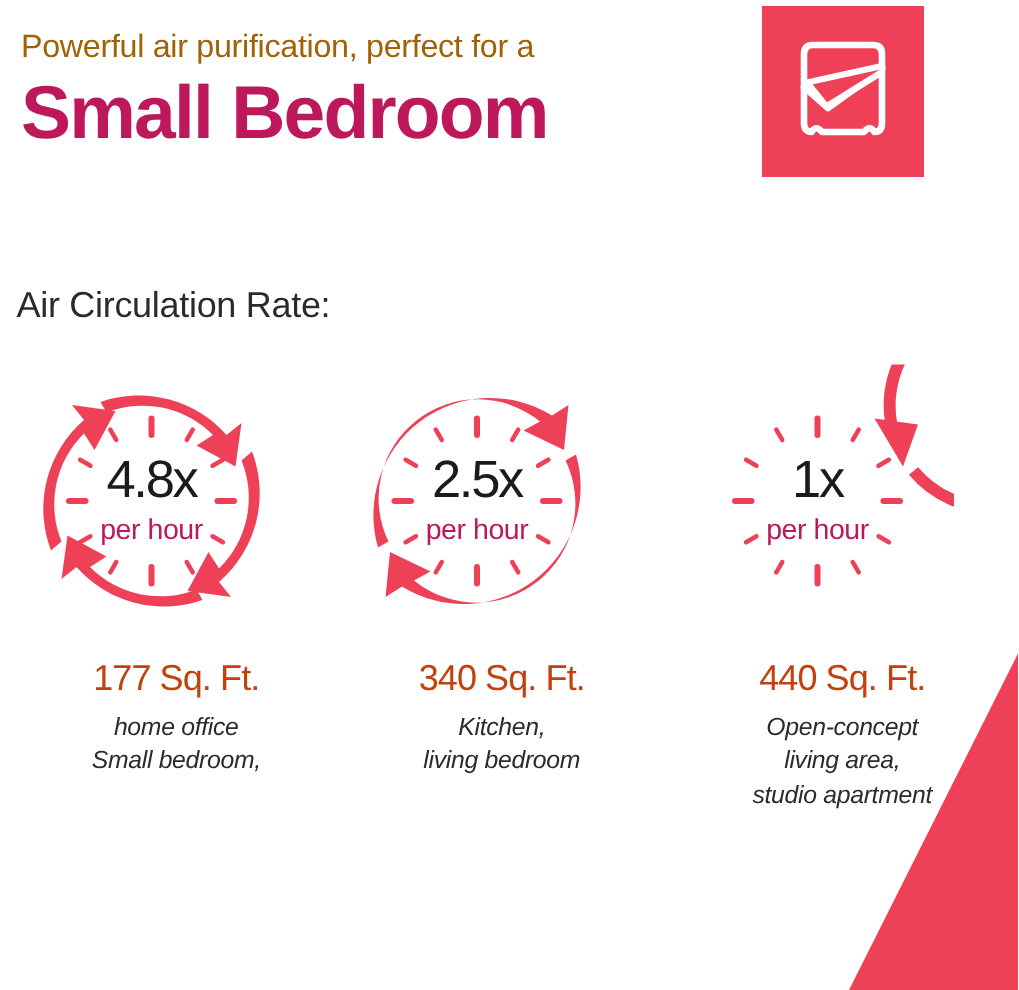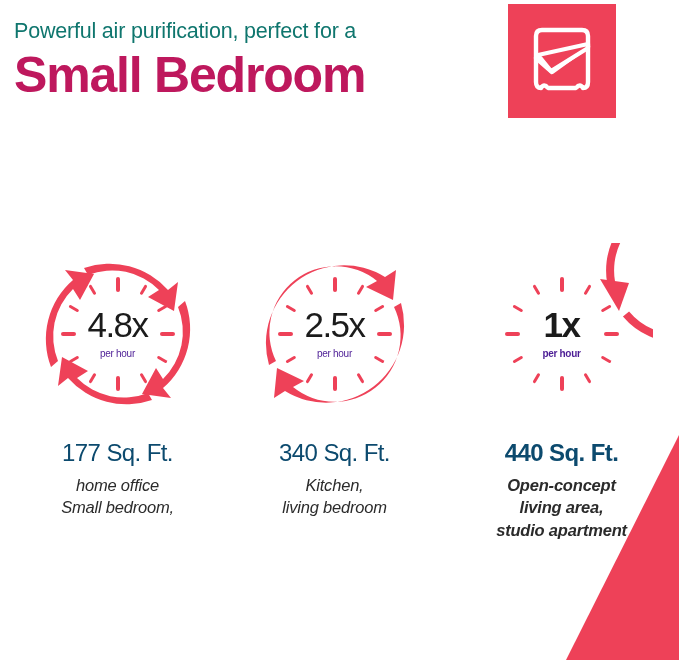--- a/index.html
+++ b/index.html
@@ -33,7 +33,7 @@
   }
   .header-kicker {
     font-size:21.5px;
-    color:#0f766e;
+    color:#a16207;
     letter-spacing:-0.2px;
     line-height:1.25;
     white-space:nowrap;

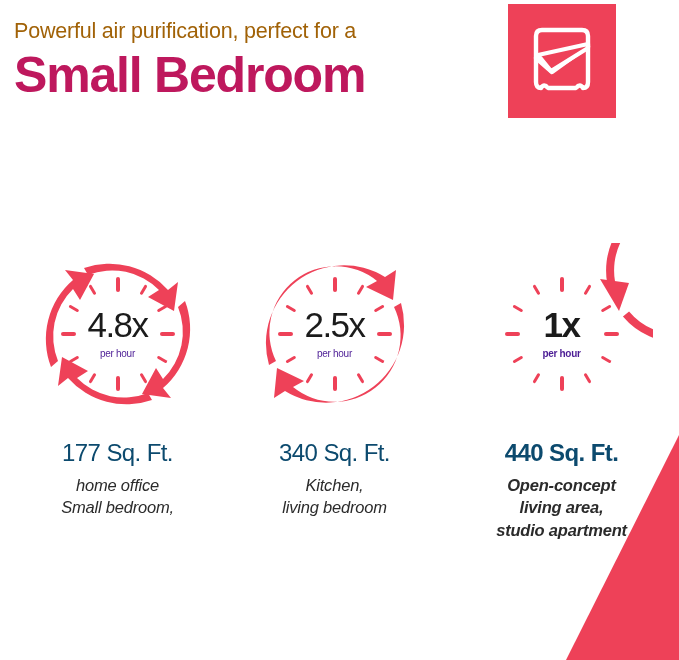--- a/index.html
+++ b/index.html
@@ -155,6 +155,7 @@
     </span>
   </div>
 
+  <div class="section-label">Air Circulation Rate:</div>
 
   <div class="cards">
 

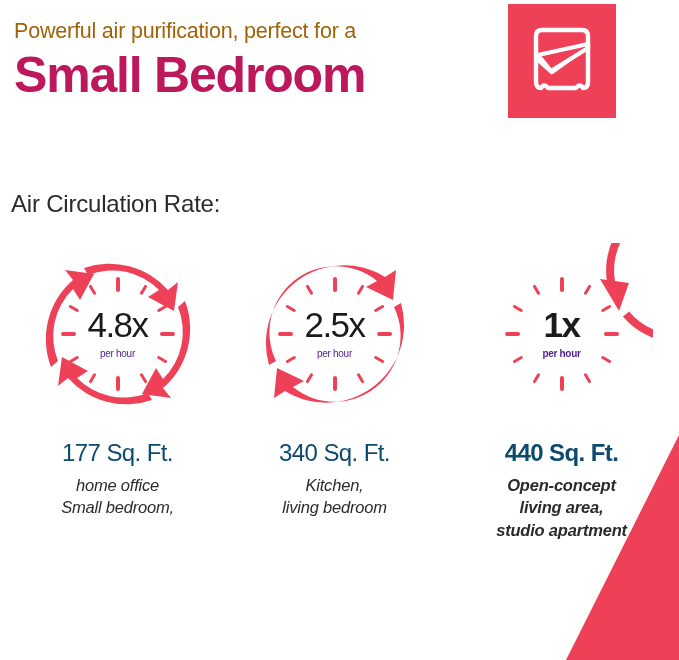--- a/index.html
+++ b/index.html
@@ -81,7 +81,6 @@
     width:215px;
     display:flex;
     flex-direction:column;
-    align-items:center;
   }
   .card:nth-child(1){ margin-left:10px; }
   .card:nth-child(2){ margin-left:2px; }

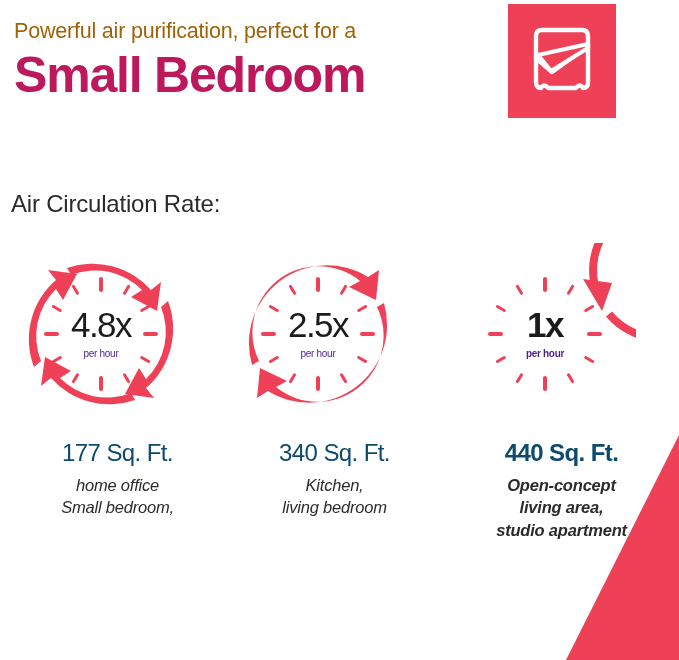--- a/index.html
+++ b/index.html
@@ -84,7 +84,7 @@
   }
   .card:nth-child(1){ margin-left:10px; }
   .card:nth-child(2){ margin-left:2px; }
-  .card:nth-child(3){ margin-left:12px;font-weight:bold; }
+  .card:nth-child(3){ margin-left:12px; }
 
   .dial {
     position:relative;

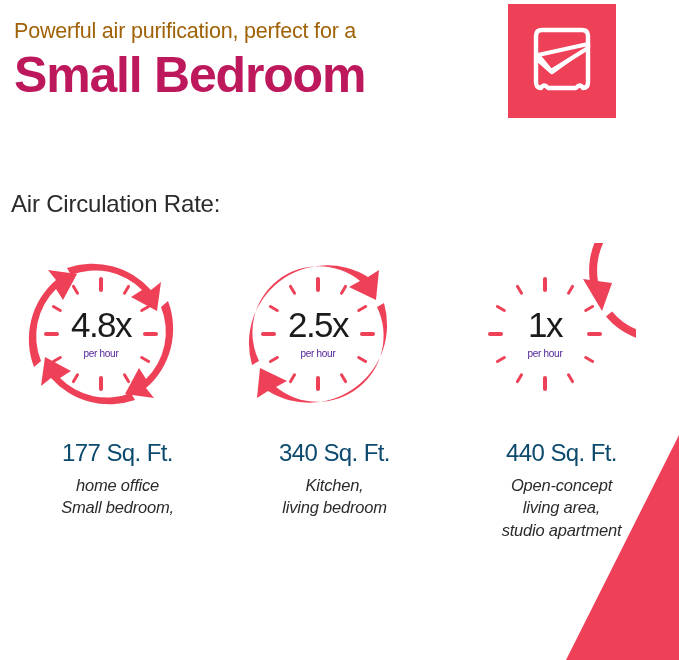--- a/index.html
+++ b/index.html
@@ -106,8 +106,8 @@
     line-height:1;
   }
   .dial-unit {
-    font-size:10px;
-    color:#4c1d95;
+    font-size:19px;
+    color:#be185d;
     letter-spacing:-0.3px;
     line-height:1;
     margin-top:7px;

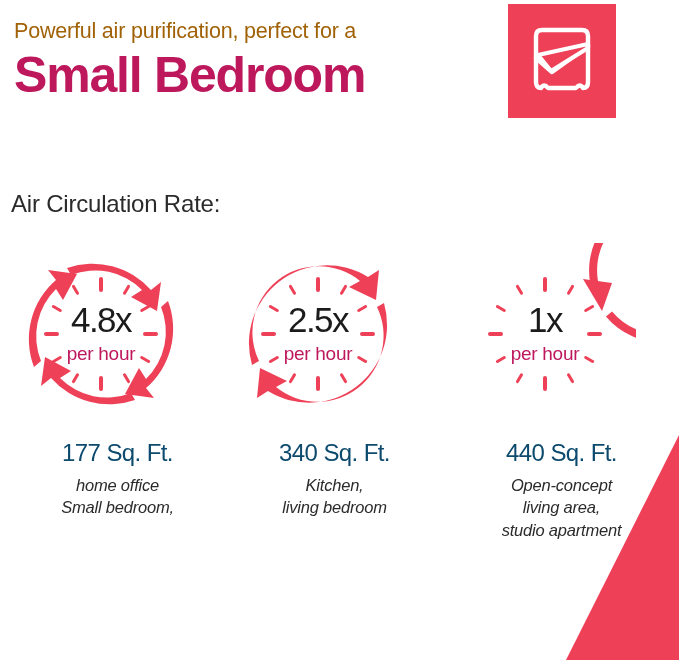--- a/index.html
+++ b/index.html
@@ -116,7 +116,7 @@
   .card-area {
     margin-top:14px;
     font-size:24px;
-    color:#0c4a6e;
+    color:#c2410c;
     letter-spacing:-0.6px;
     text-align:center;
     white-space:nowrap;

